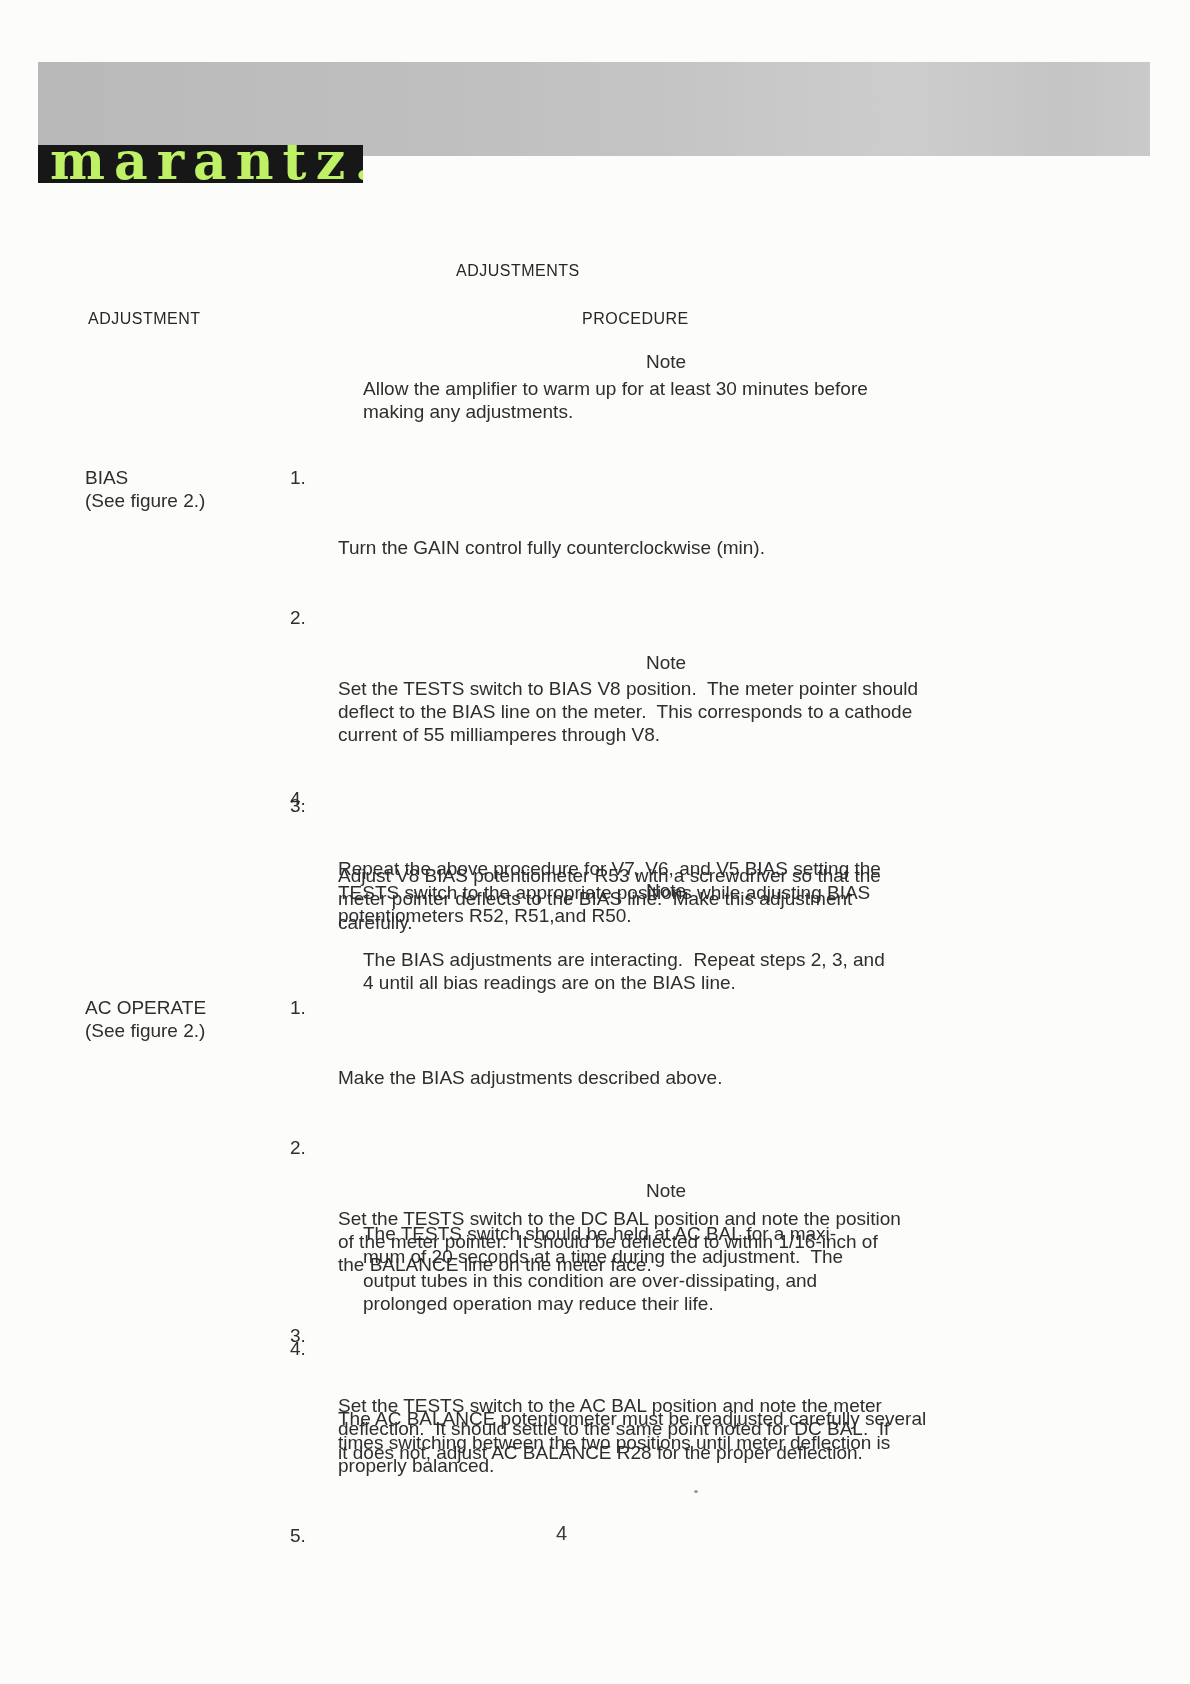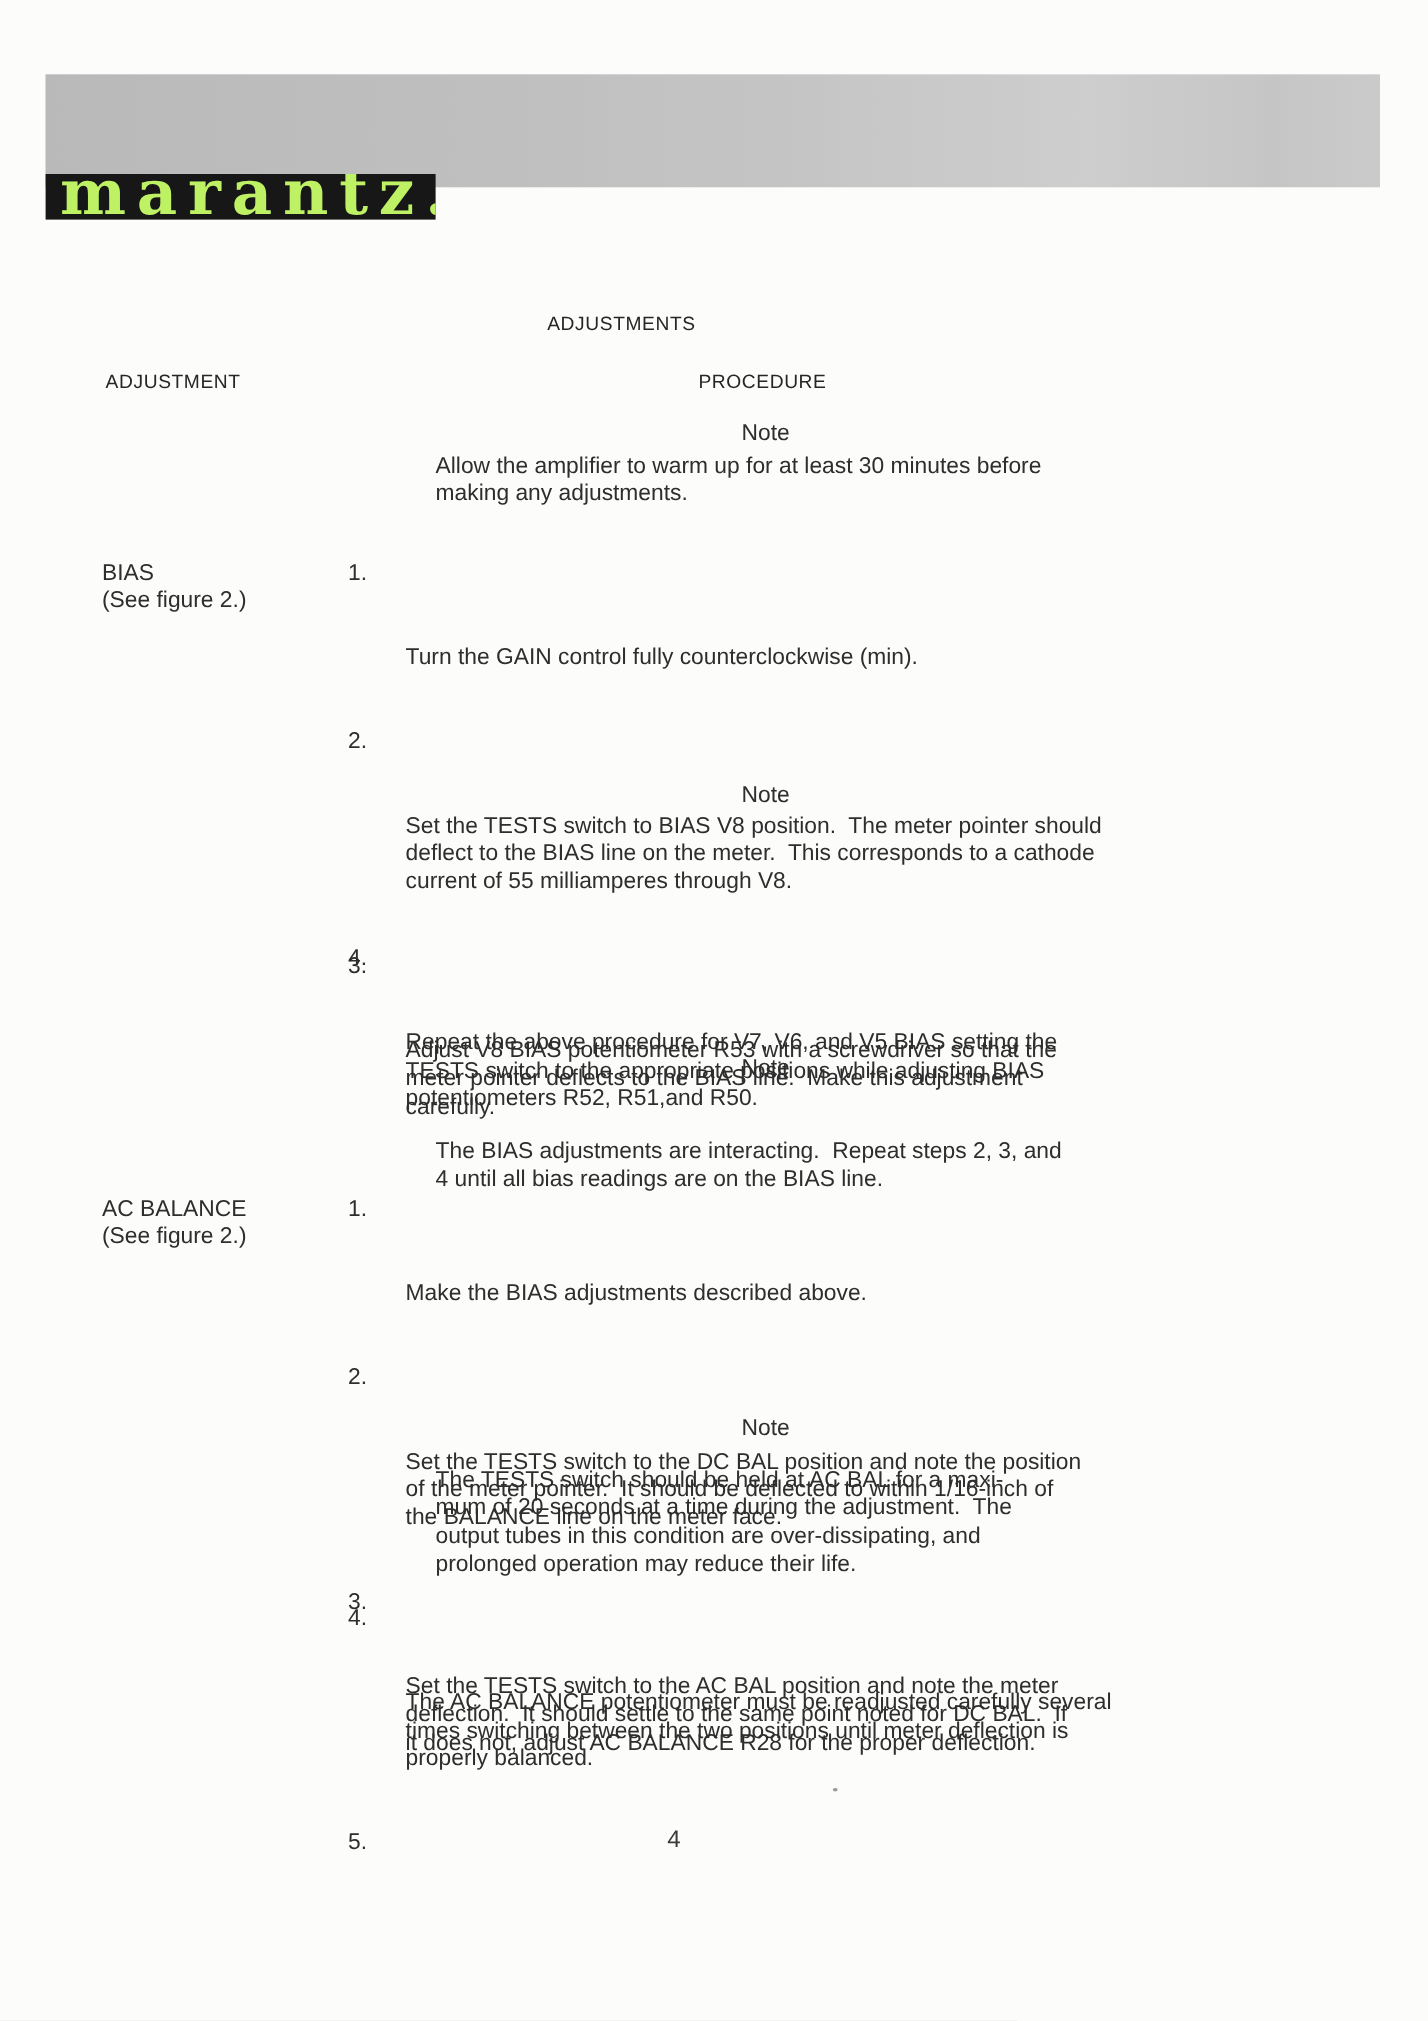--- a/index.html
+++ b/index.html
@@ -40,7 +40,7 @@
   .title{left:456px;top:259px;}
   .col-left{left:67px;top:307px;margin-left:21px;}
   .col-right{left:582px;top:307px;}
-  .note-label{left:558px;top:0;width:160px;text-align:center;}
+  .note-label{left:586px;top:0;width:160px;text-align:center;}
   .para{left:363px;}
   .label-col{left:48px;margin-left:37px;}
   .items{position:absolute;left:0;width:1100px;}

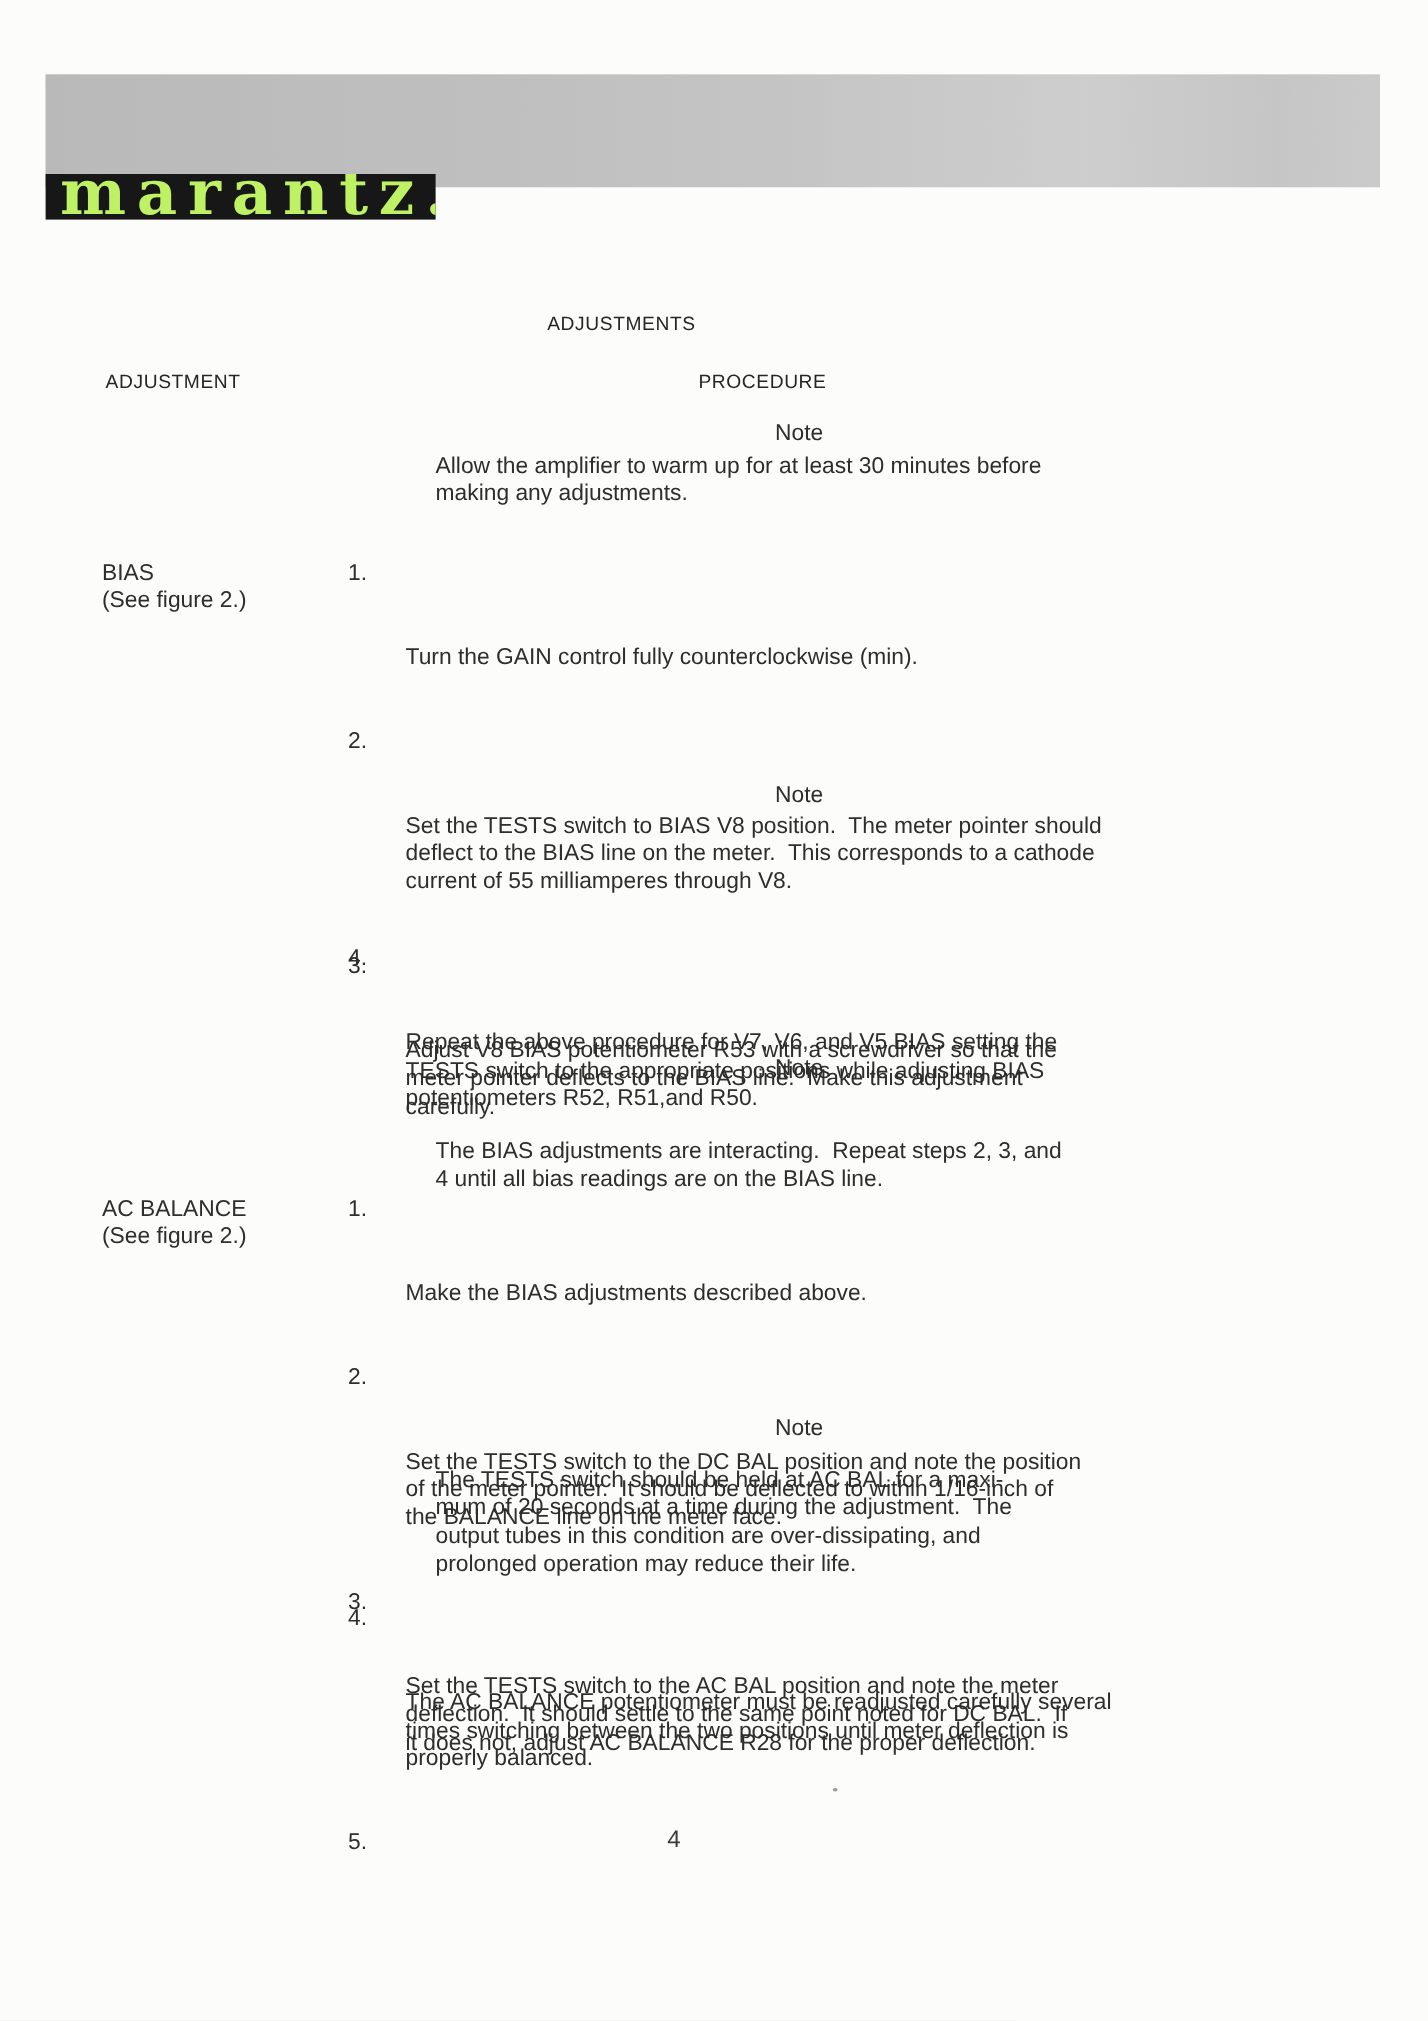--- a/index.html
+++ b/index.html
@@ -114,7 +114,7 @@
   <div class="t para" style="top:948px">The BIAS adjustments are interacting.  Repeat steps 2, 3, and
 4 until all bias readings are on the BIAS line.</div>
 
-  <div class="t label-col" style="top:996px"><span>AC BALANCE</span>
+  <div class="t label-col" style="top:996px"><span>AC OPERATE</span>
 <span>(See figure 2.)</span></div>
 
   <div class="items" style="top:996px">

